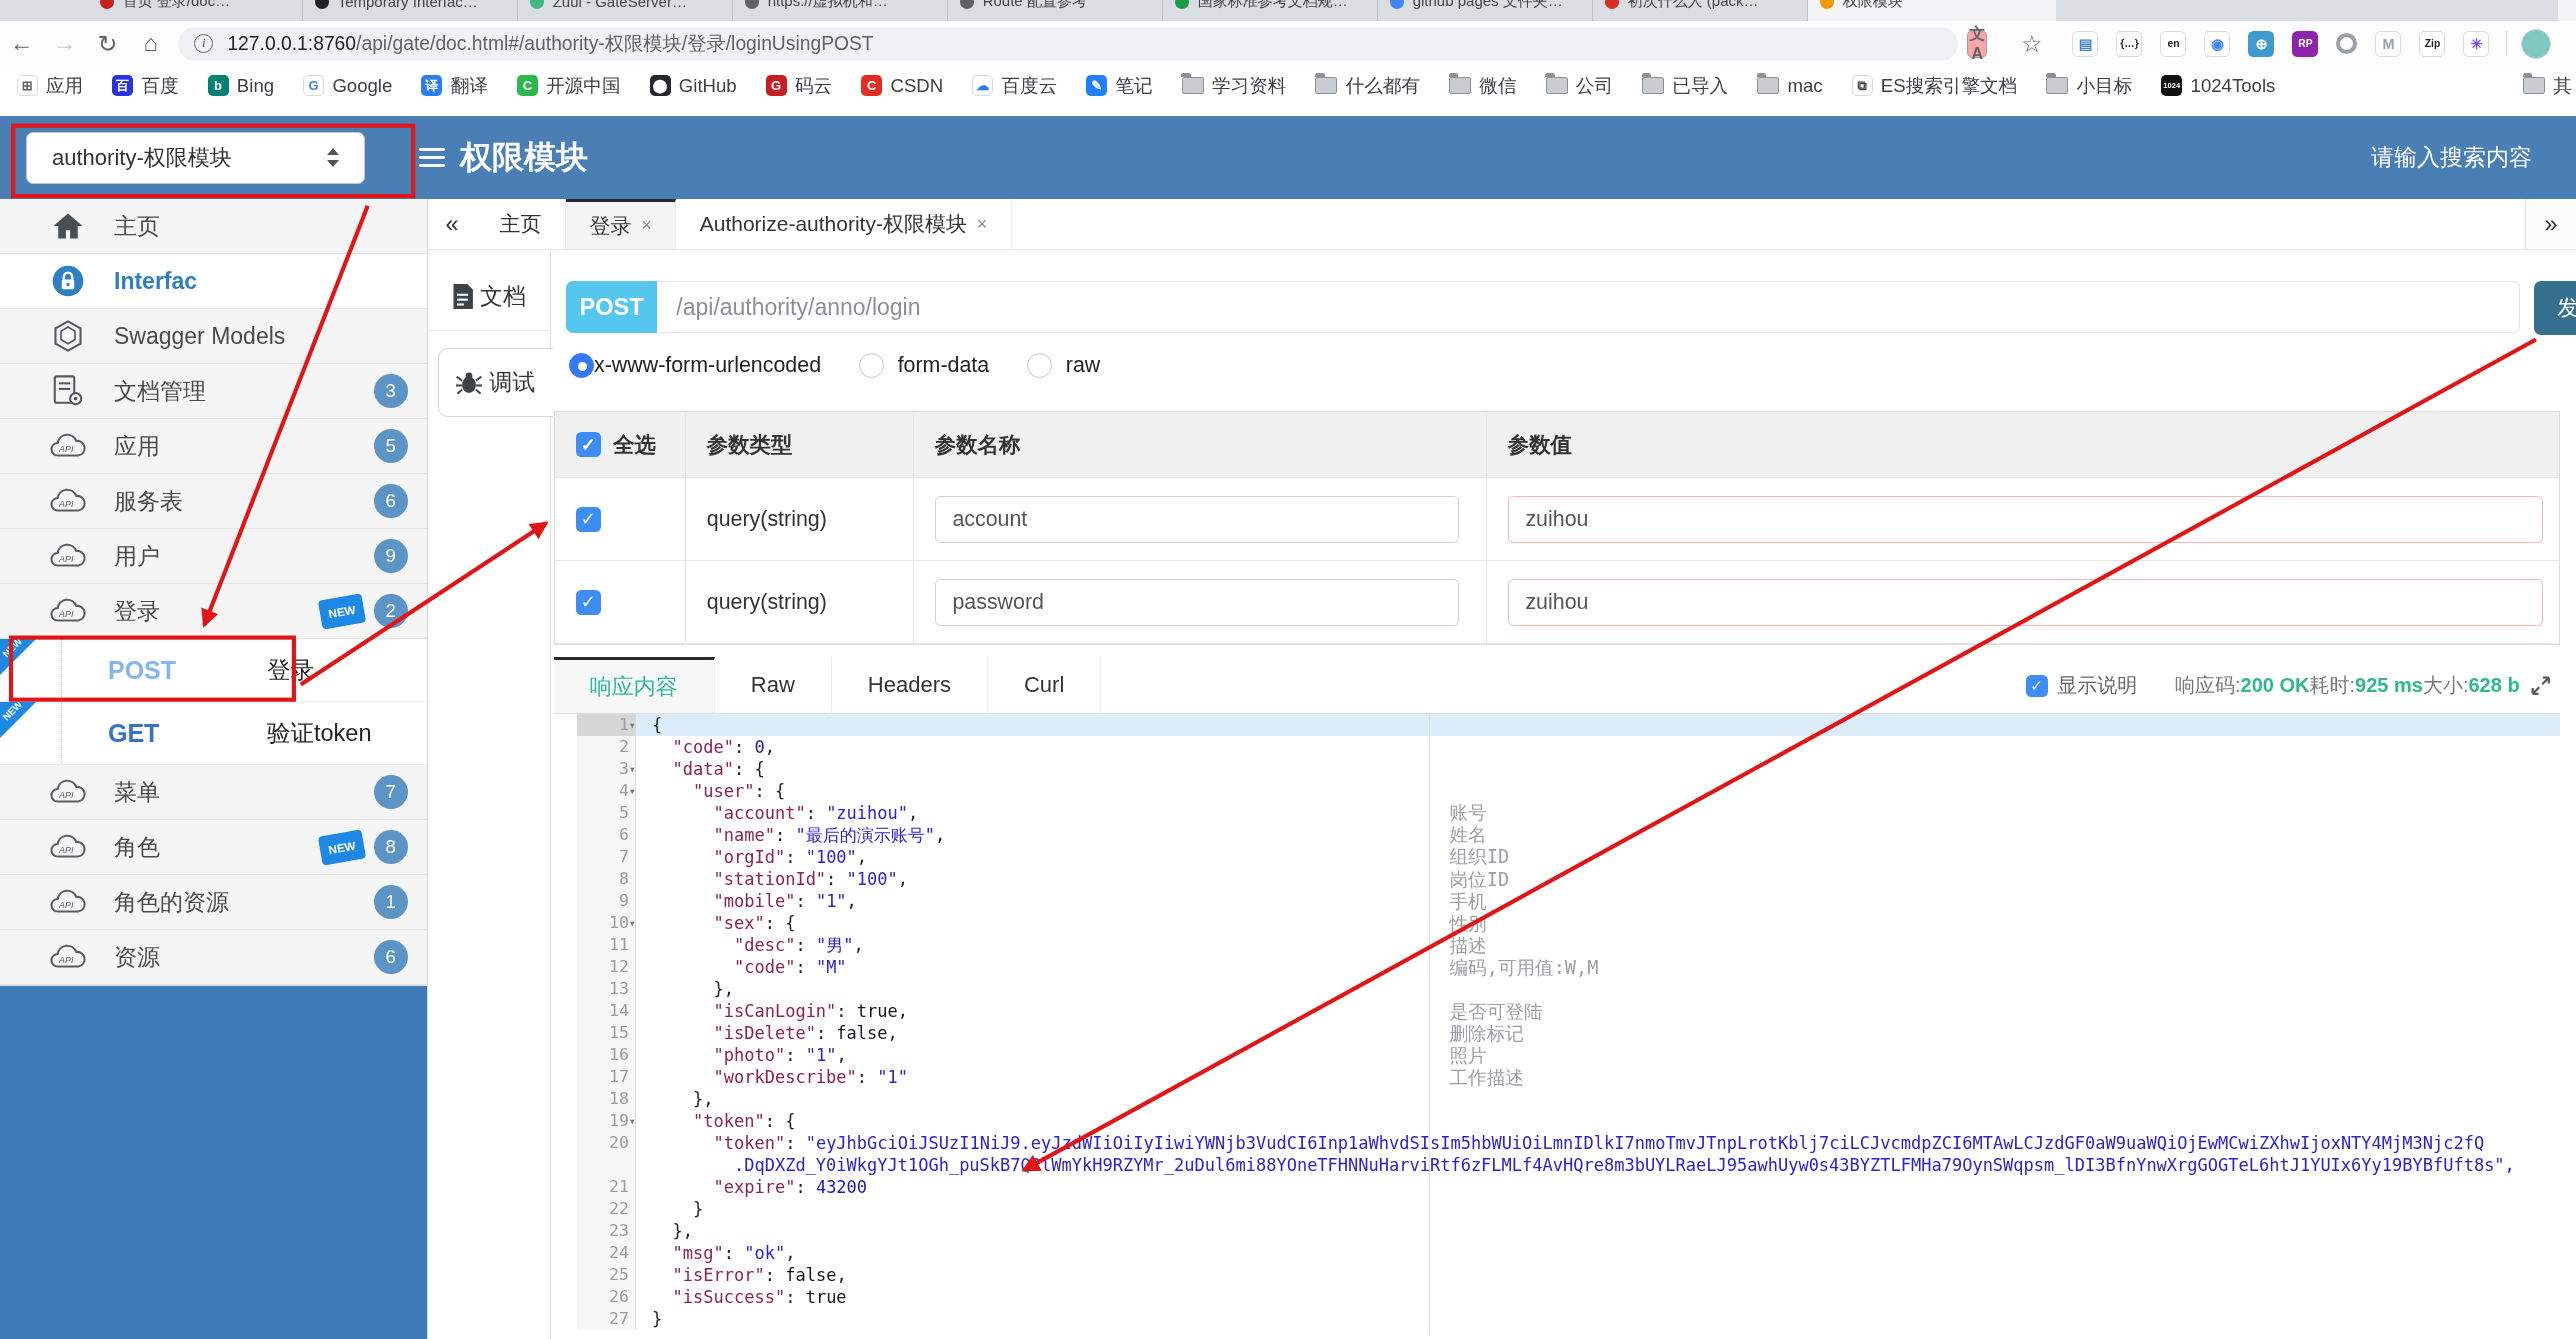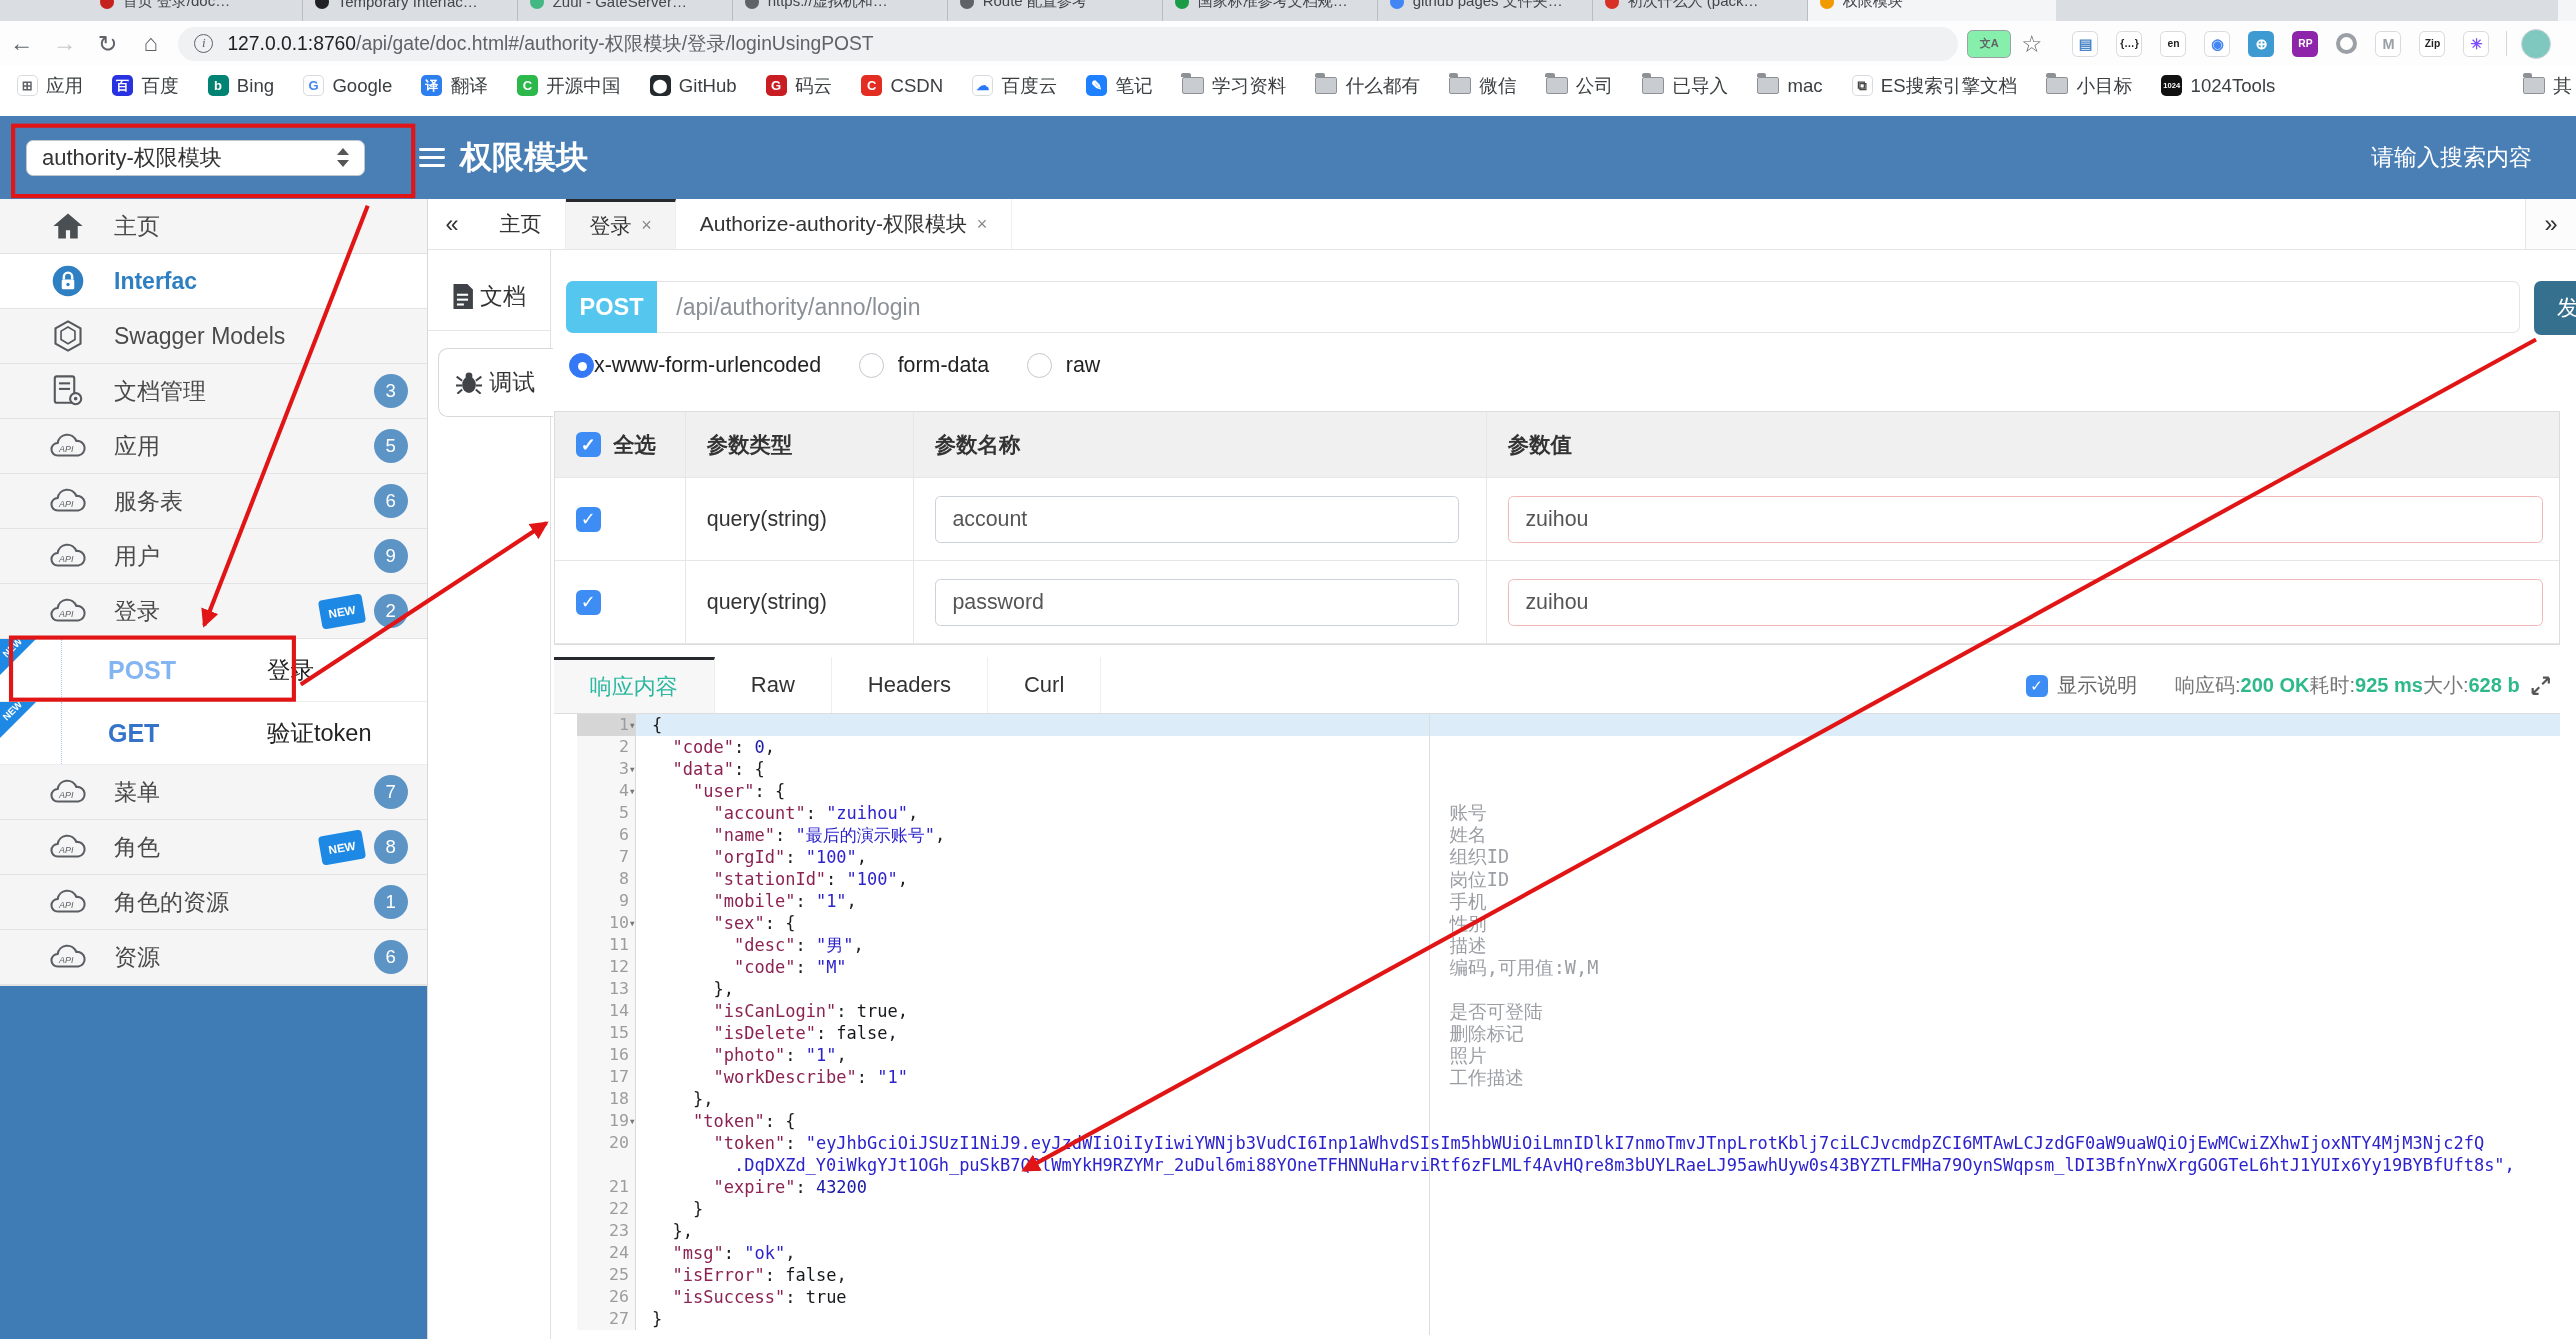--- a/index.html
+++ b/index.html
@@ -190,7 +190,7 @@
       <span id="urltext"><b id="urlhost" style="font-weight:normal">127.0.0.1:8760</b><span class="path" id="urlpath">/api/gate/doc.html#/authority-权限模块/登录/loginUsingPOST</span></span>
     </div>
     <span class="navic" style="margin-left:9.7px">
-      <span class="chip" style="background:#86efac;border:1.4px solid #9aa0a6;color:#5f6368;font-size:11px;width:44px;height:28px;">文A</span>
+      <span class="chip" style="background:#fca5a5;border:1.4px solid #9aa0a6;color:#5f6368;font-size:16px;width:20px;height:28px;">文A</span>
     </span>
     <span class="navic">☆</span>
     <div class="ext" id="extmount">

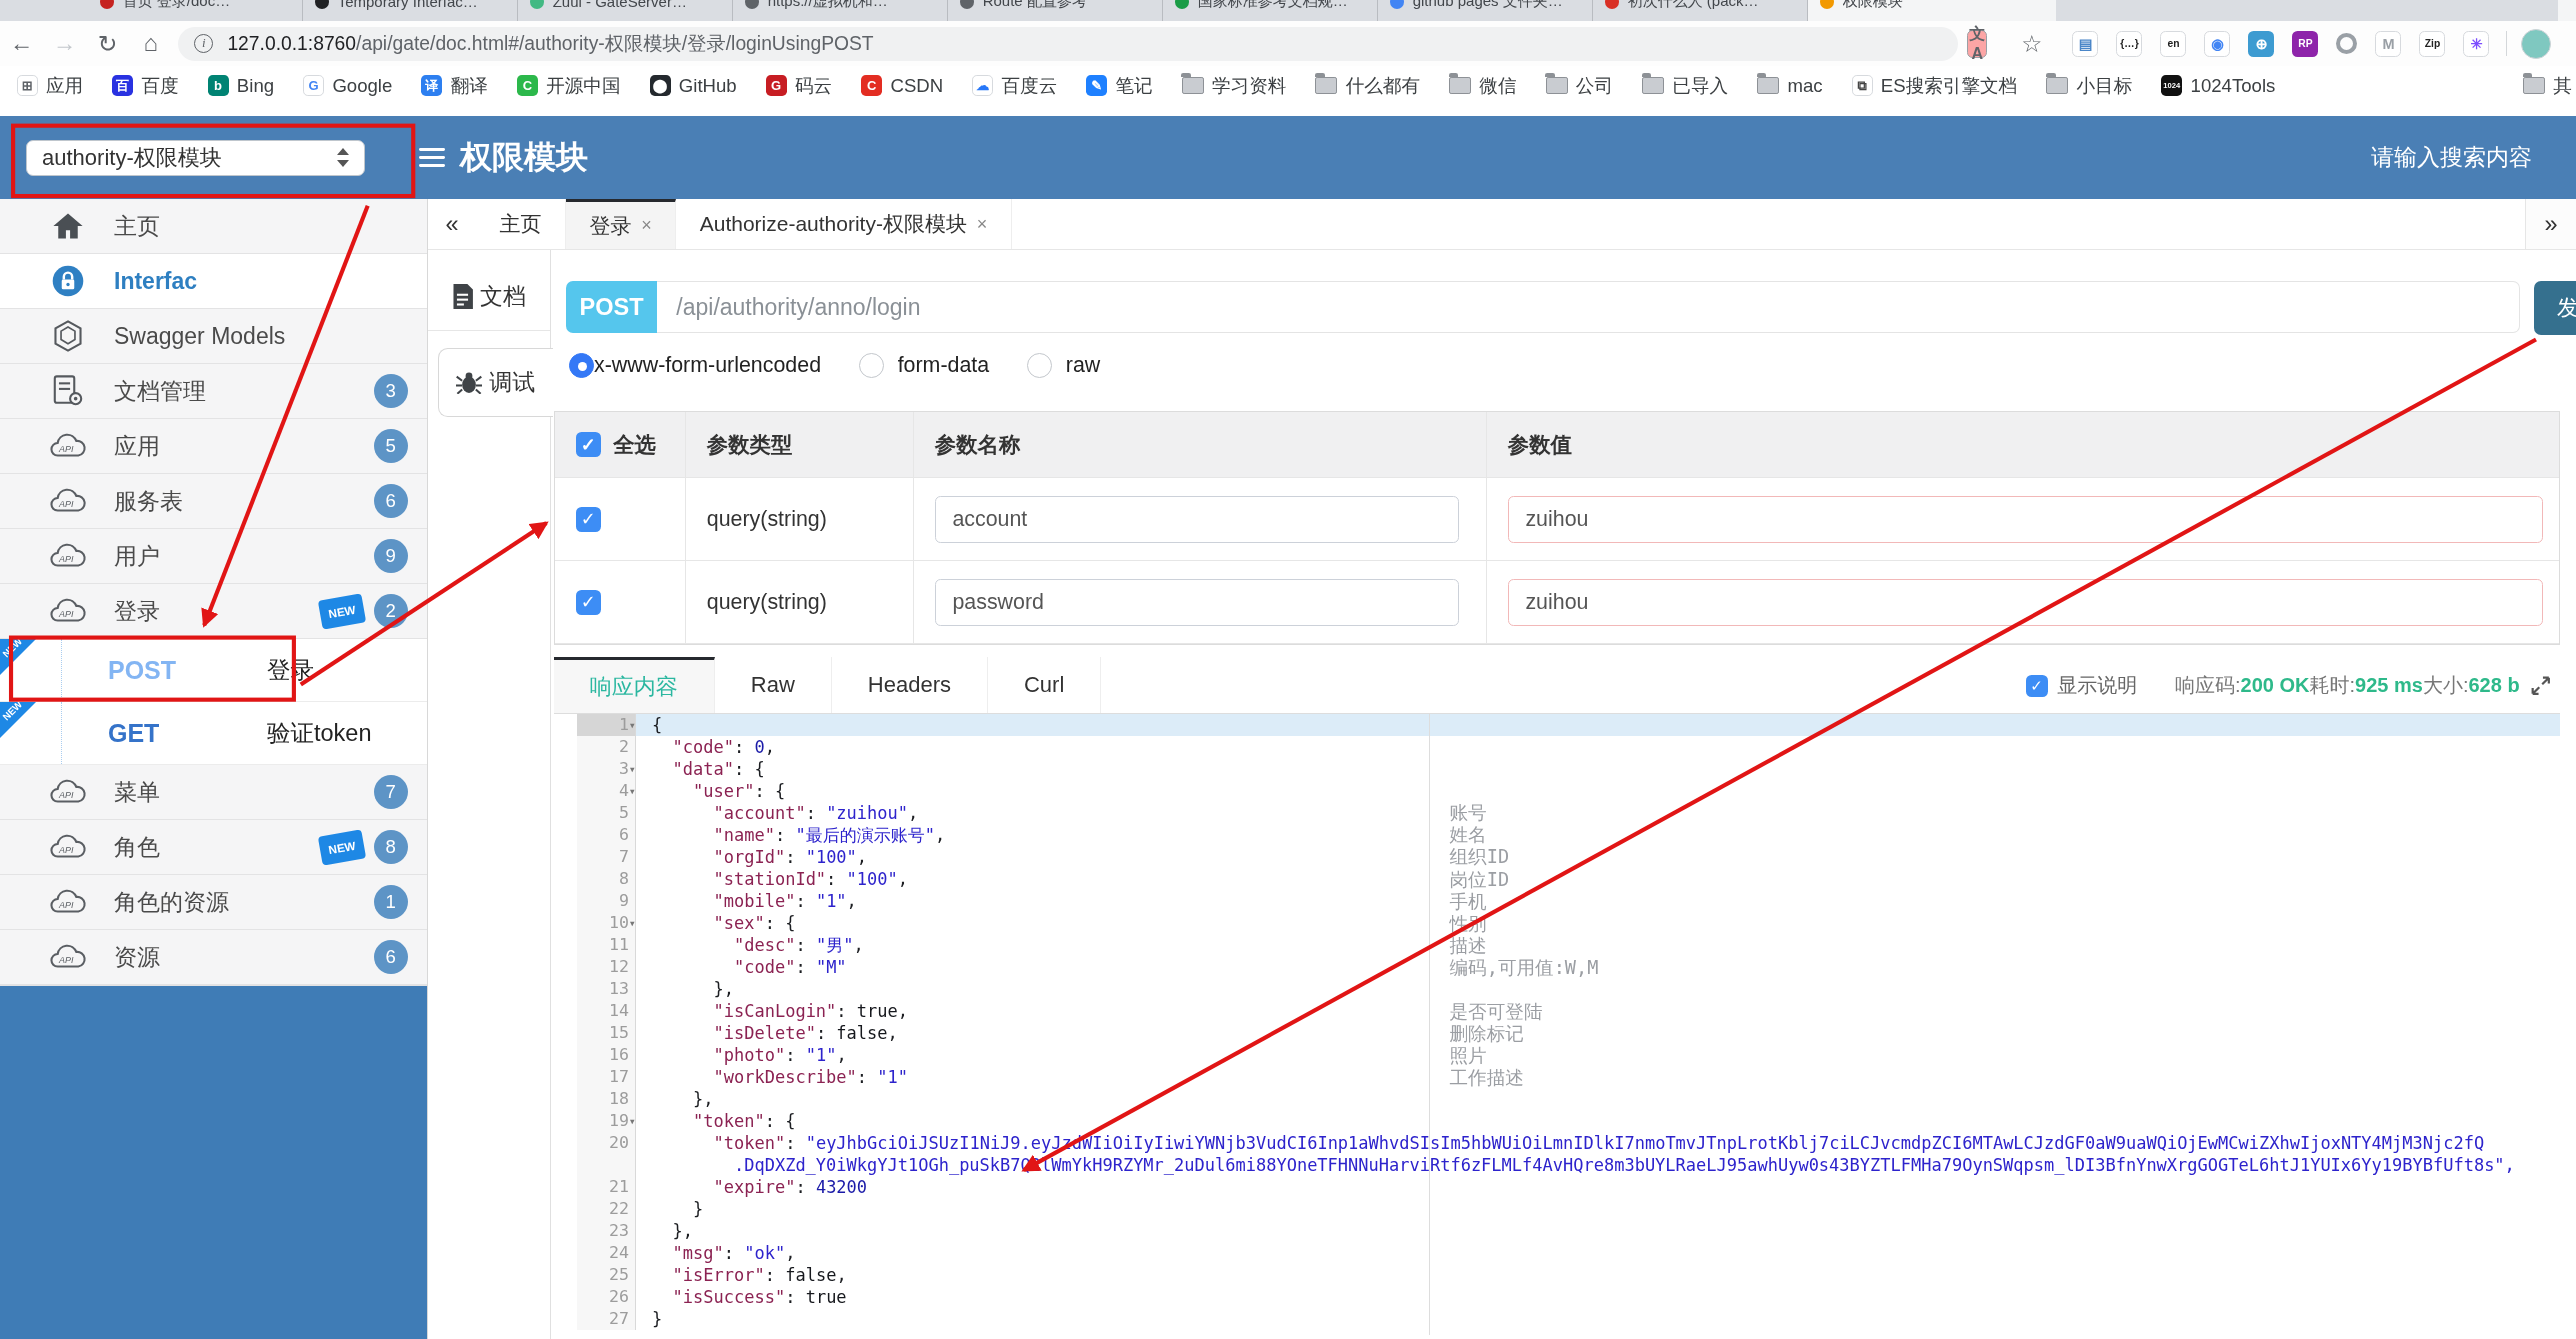--- a/index.html
+++ b/index.html
@@ -38,7 +38,7 @@
 
   
   #appheader { left:0; top:116px; width:2576px; height:83px; background:#4a7fb5; display:flex; align-items:center; }
-  #svc-select { width:339px; height:36px; background:#fff; border:0.7px solid #bfc6cd; border-radius:7px; margin-left:26px; display:flex; align-items:center; padding:0 15px; }
+  #svc-select { width:339px; height:52px; background:#fff; border:0.7px solid #bfc6cd; border-radius:7px; margin-left:26px; display:flex; align-items:center; padding:0 25px; }
   #svc-select .val { font-size:22px; color:#333; flex:1; }
   .updown { display:flex; flex-direction:column; gap:4.1px; }
   .updown i { width:0; height:0; border-left:6.2px solid transparent; border-right:6.2px solid transparent; }

